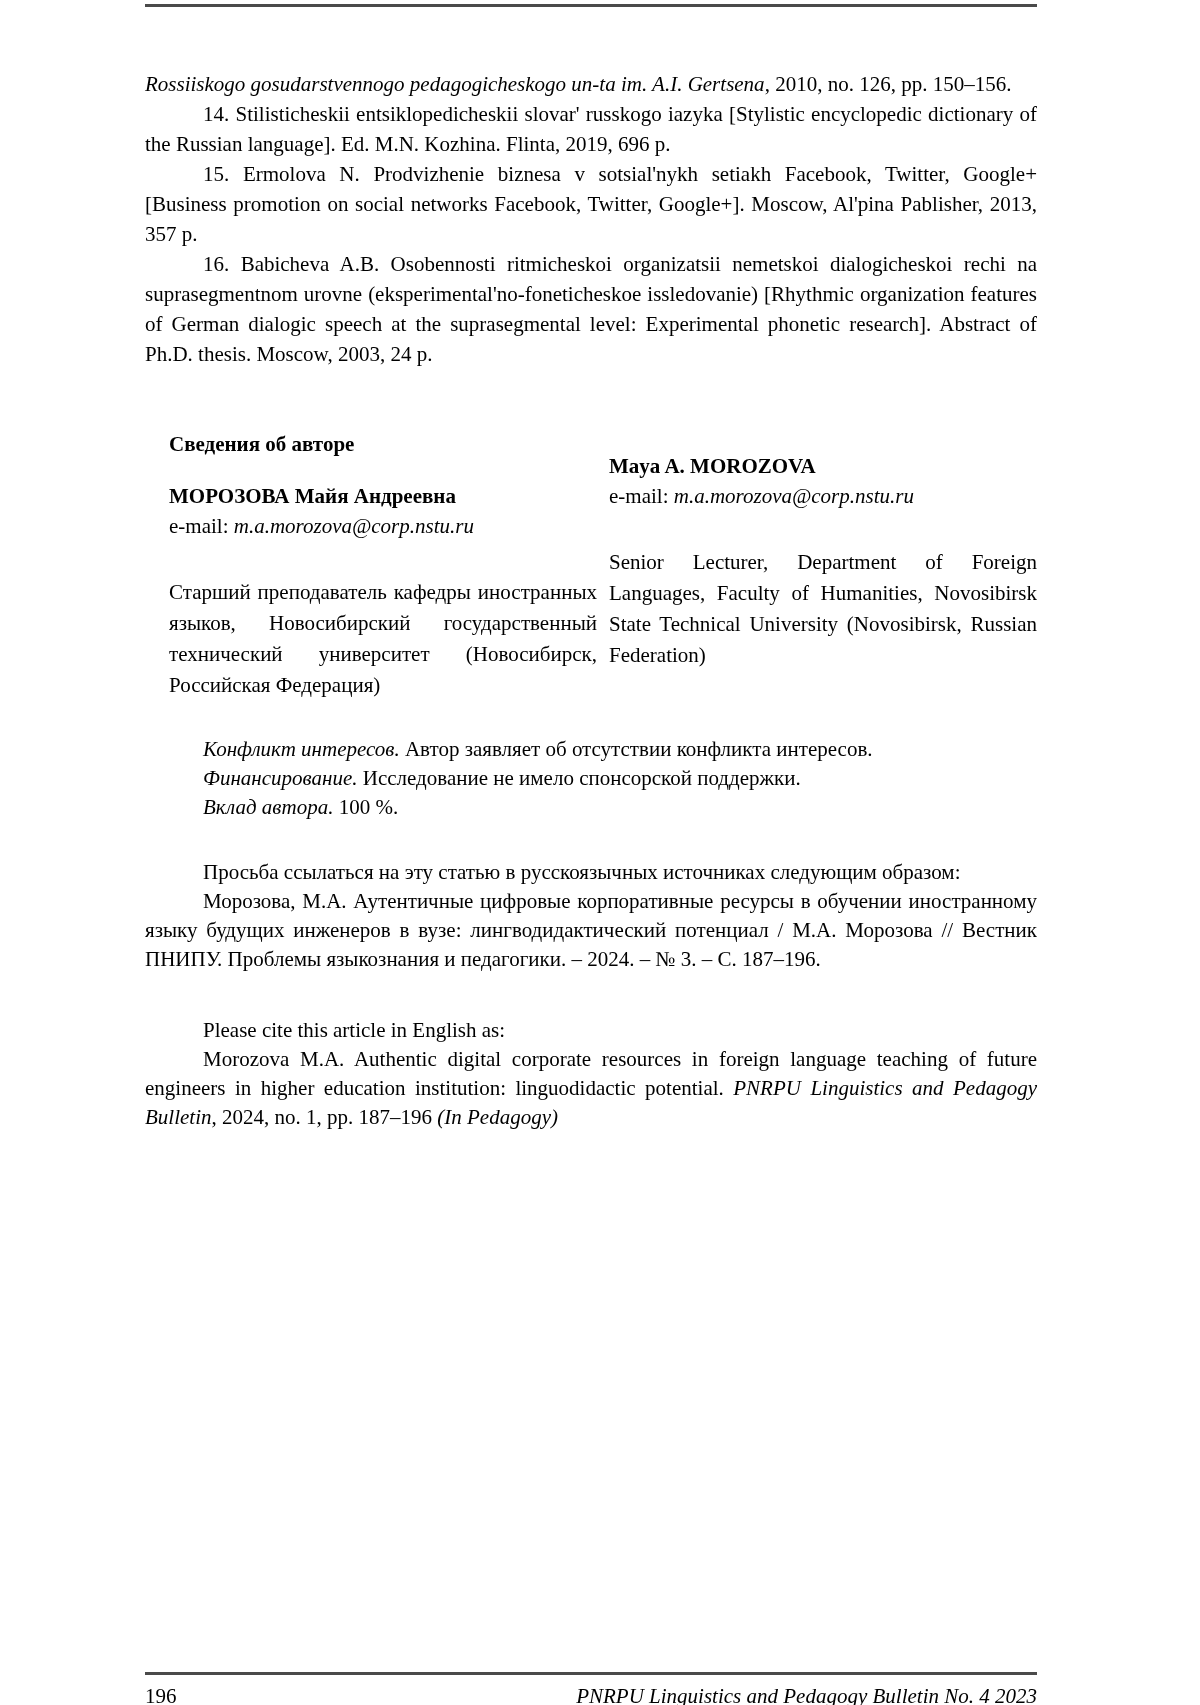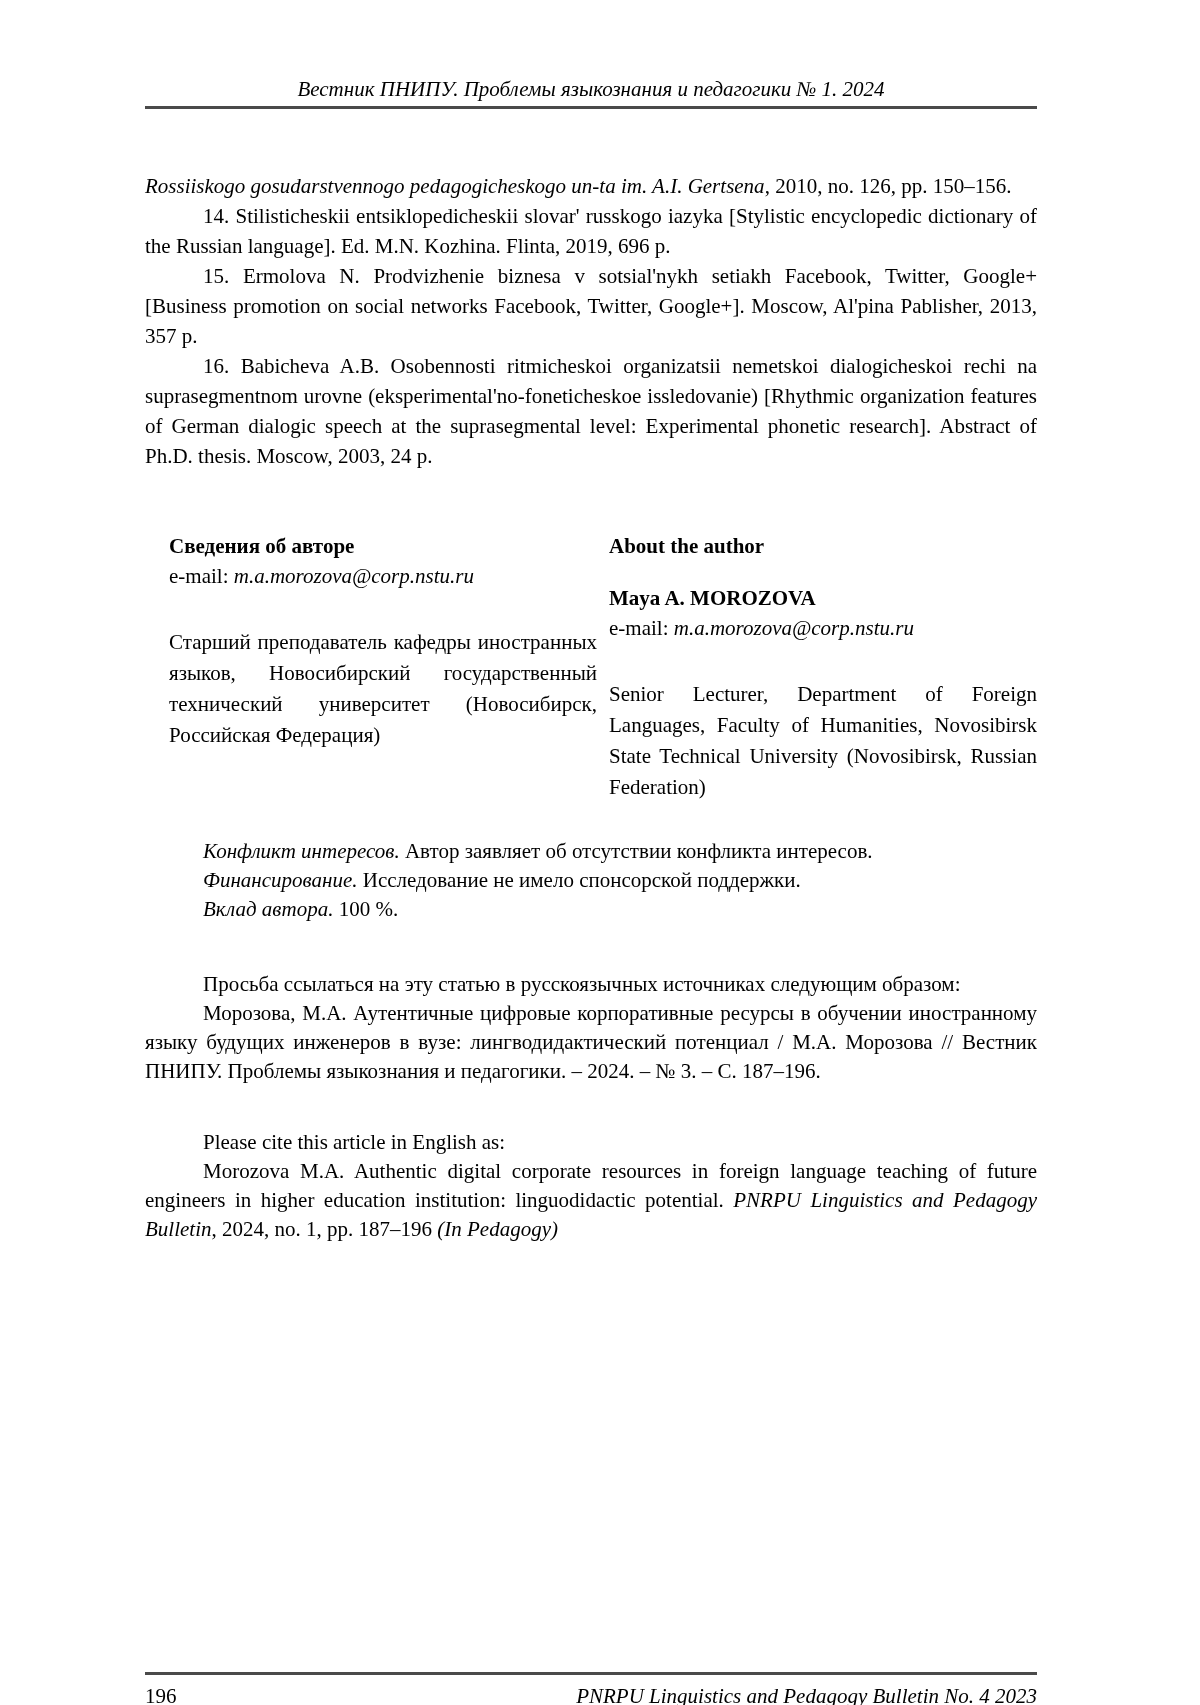--- a/index.html
+++ b/index.html
@@ -68,9 +68,6 @@
 <div class="page">
   <div class="content">
 
-    <div class="running-head">
-      <span>Вестник ПНИПУ. Проблемы языкознания и педагогики № 1. 2024</span>
-    </div>
     <hr class="head-rule">
 
     <div class="refs">

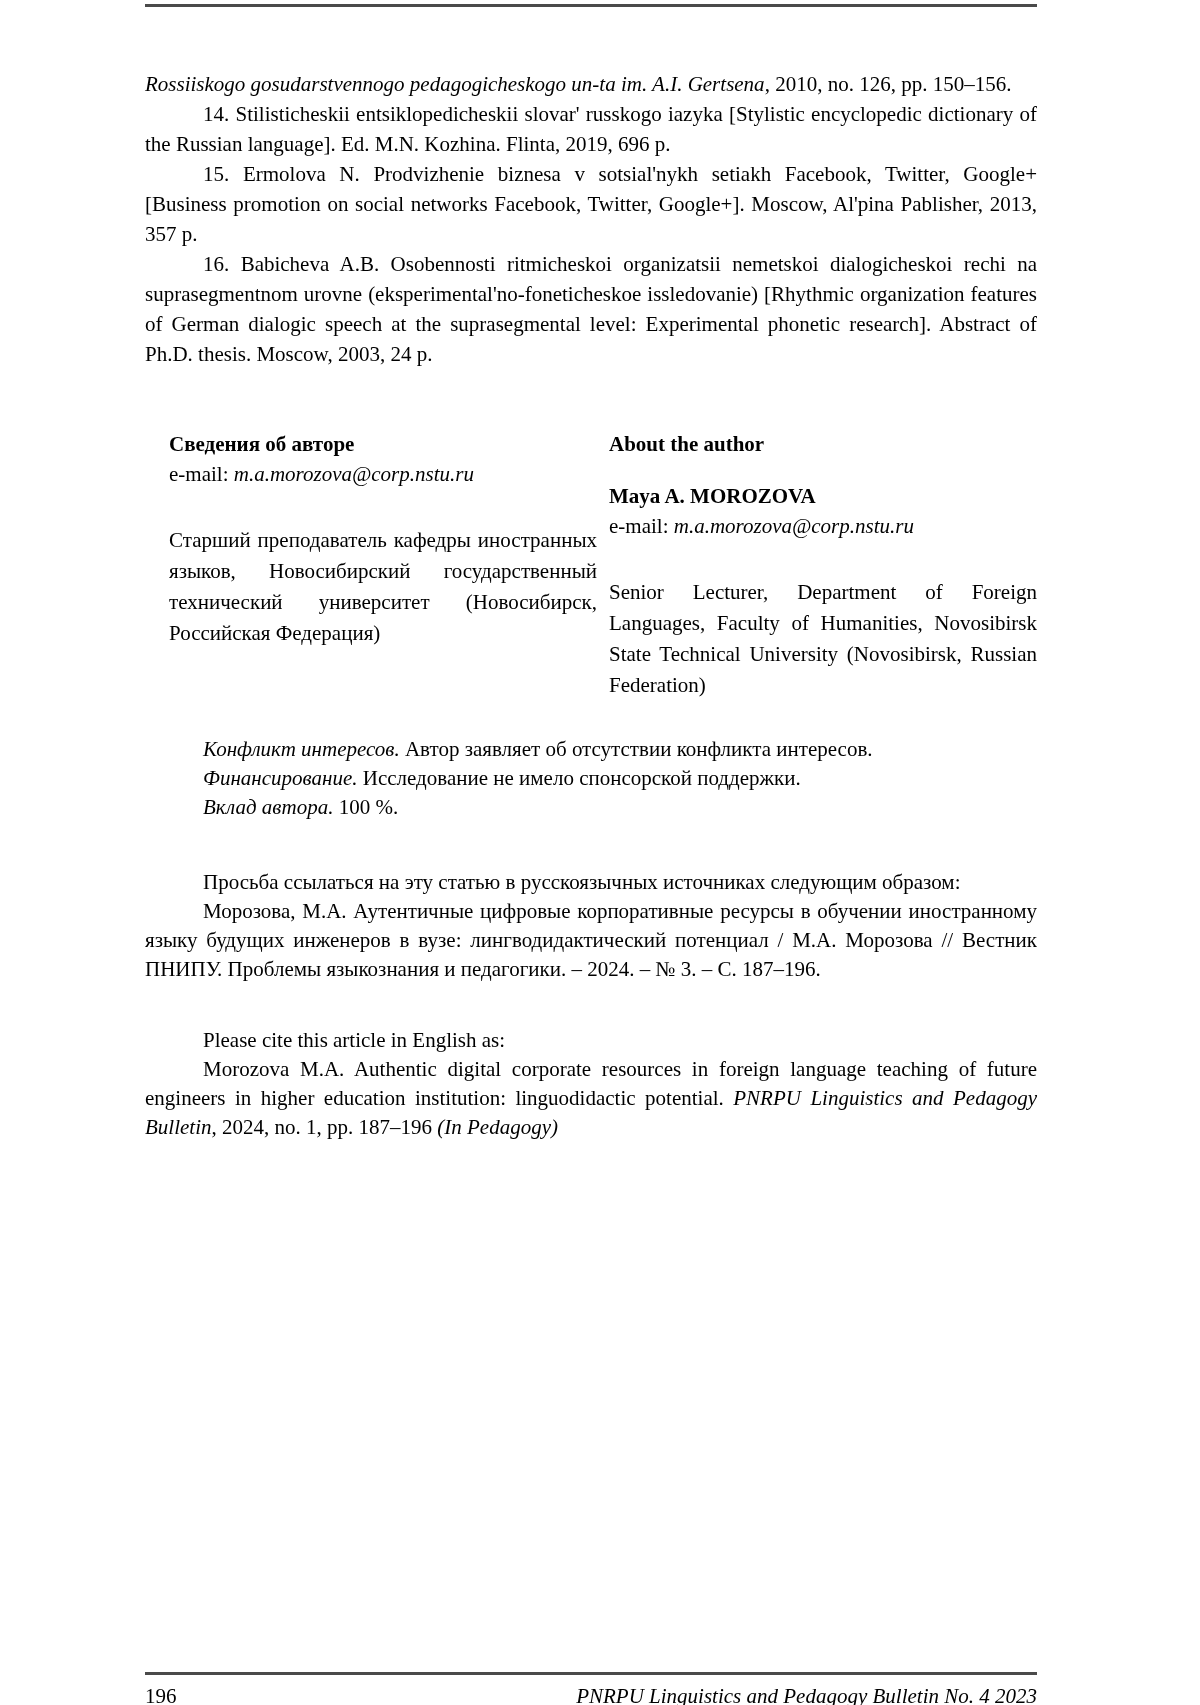--- a/index.html
+++ b/index.html
@@ -84,7 +84,6 @@
         <div class="affiliation">Старший преподаватель кафедры иностранных языков, Новосибирский государственный технический университет (Новосибирск, Российская Федерация)</div>
       </div>
       <div class="col">
-        <div class="col-header">About the author</div>
         <div class="author-name">Maya A. MOROZOVA</div>
         <div class="email-line"><span>e-mail: </span><span class="it">m.a.morozova@corp.nstu.ru</span></div>
         <div class="affiliation">Senior Lecturer, Department of Foreign Languages, Faculty of Humanities, Novosibirsk State Technical University (Novosibirsk, Russian Federation)</div>

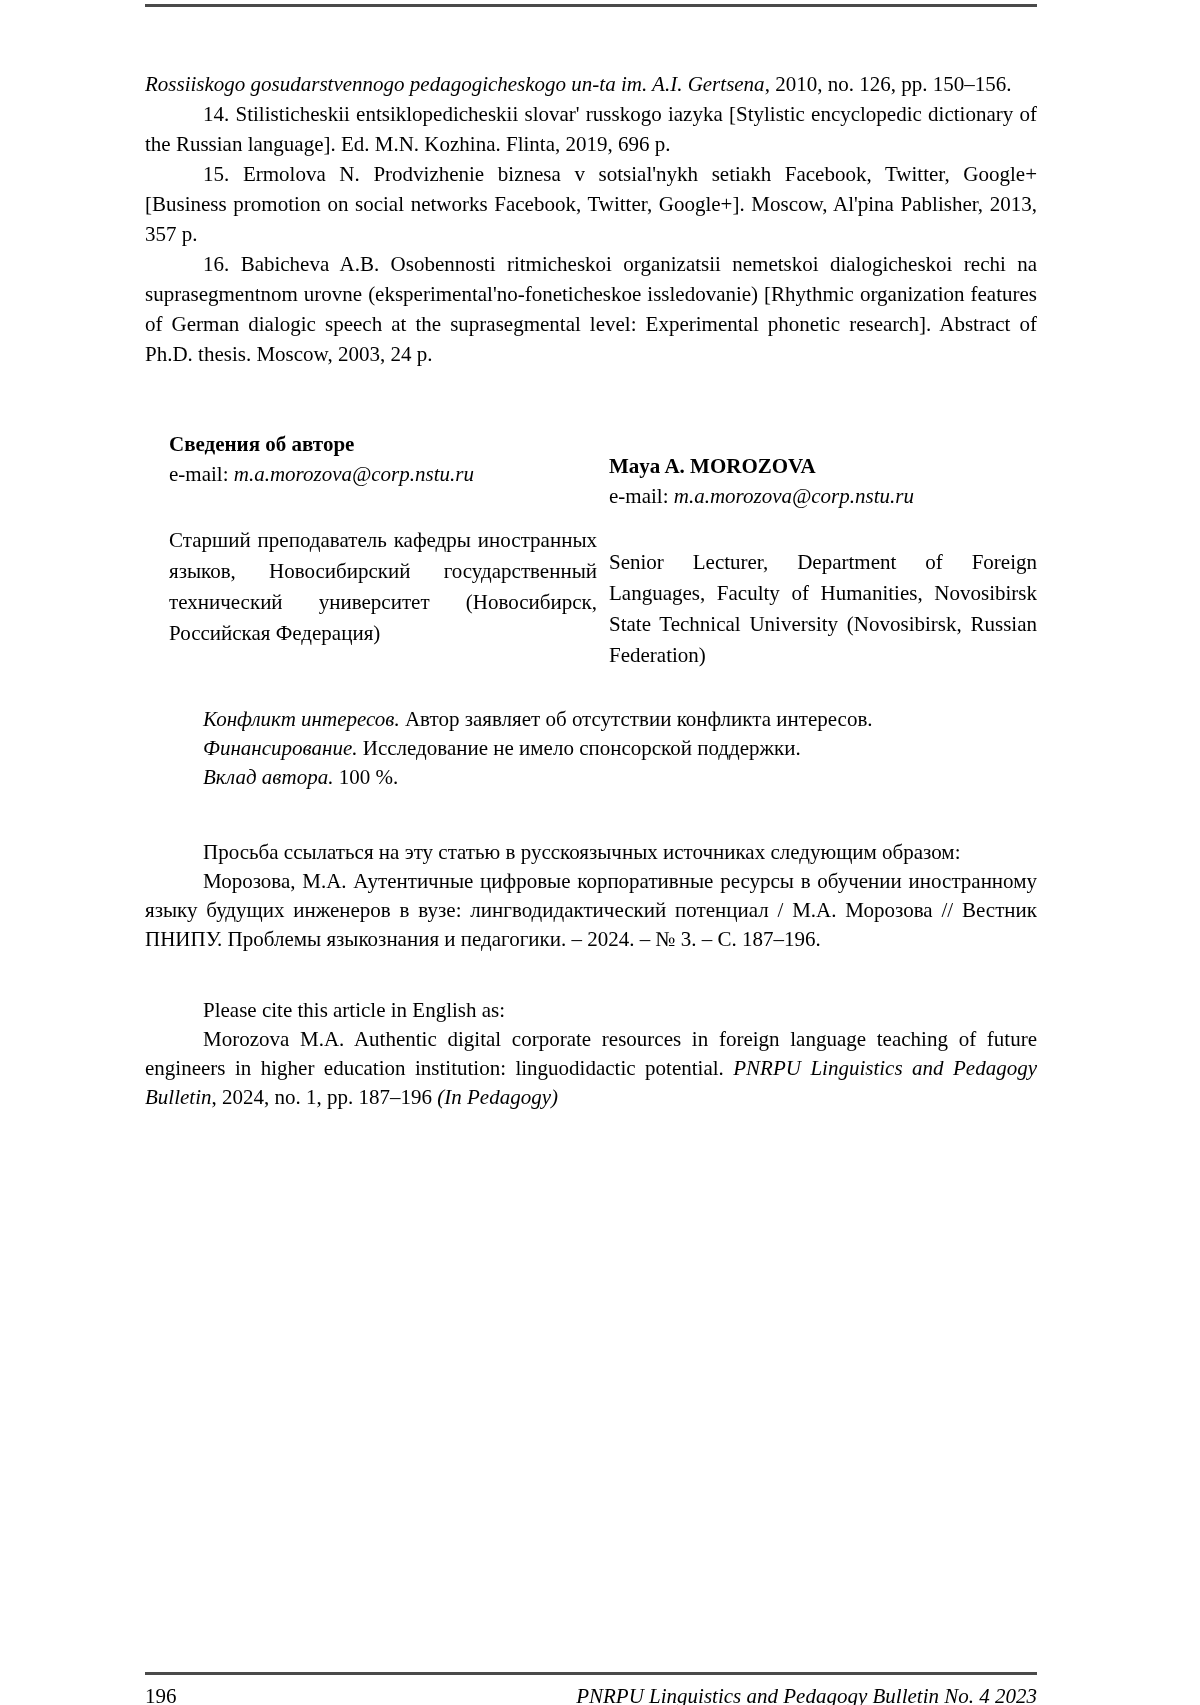--- a/index.html
+++ b/index.html
@@ -80,6 +80,7 @@
     <div class="authors">
       <div class="col">
         <div class="col-header">Сведения об авторе</div>
+        <div class="author-name">МОРОЗОВА Майя Андреевна</div>
         <div class="email-line"><span>e-mail: </span><span class="it">m.a.morozova@corp.nstu.ru</span></div>
         <div class="affiliation">Старший преподаватель кафедры иностранных языков, Новосибирский государственный технический университет (Новосибирск, Российская Федерация)</div>
       </div>

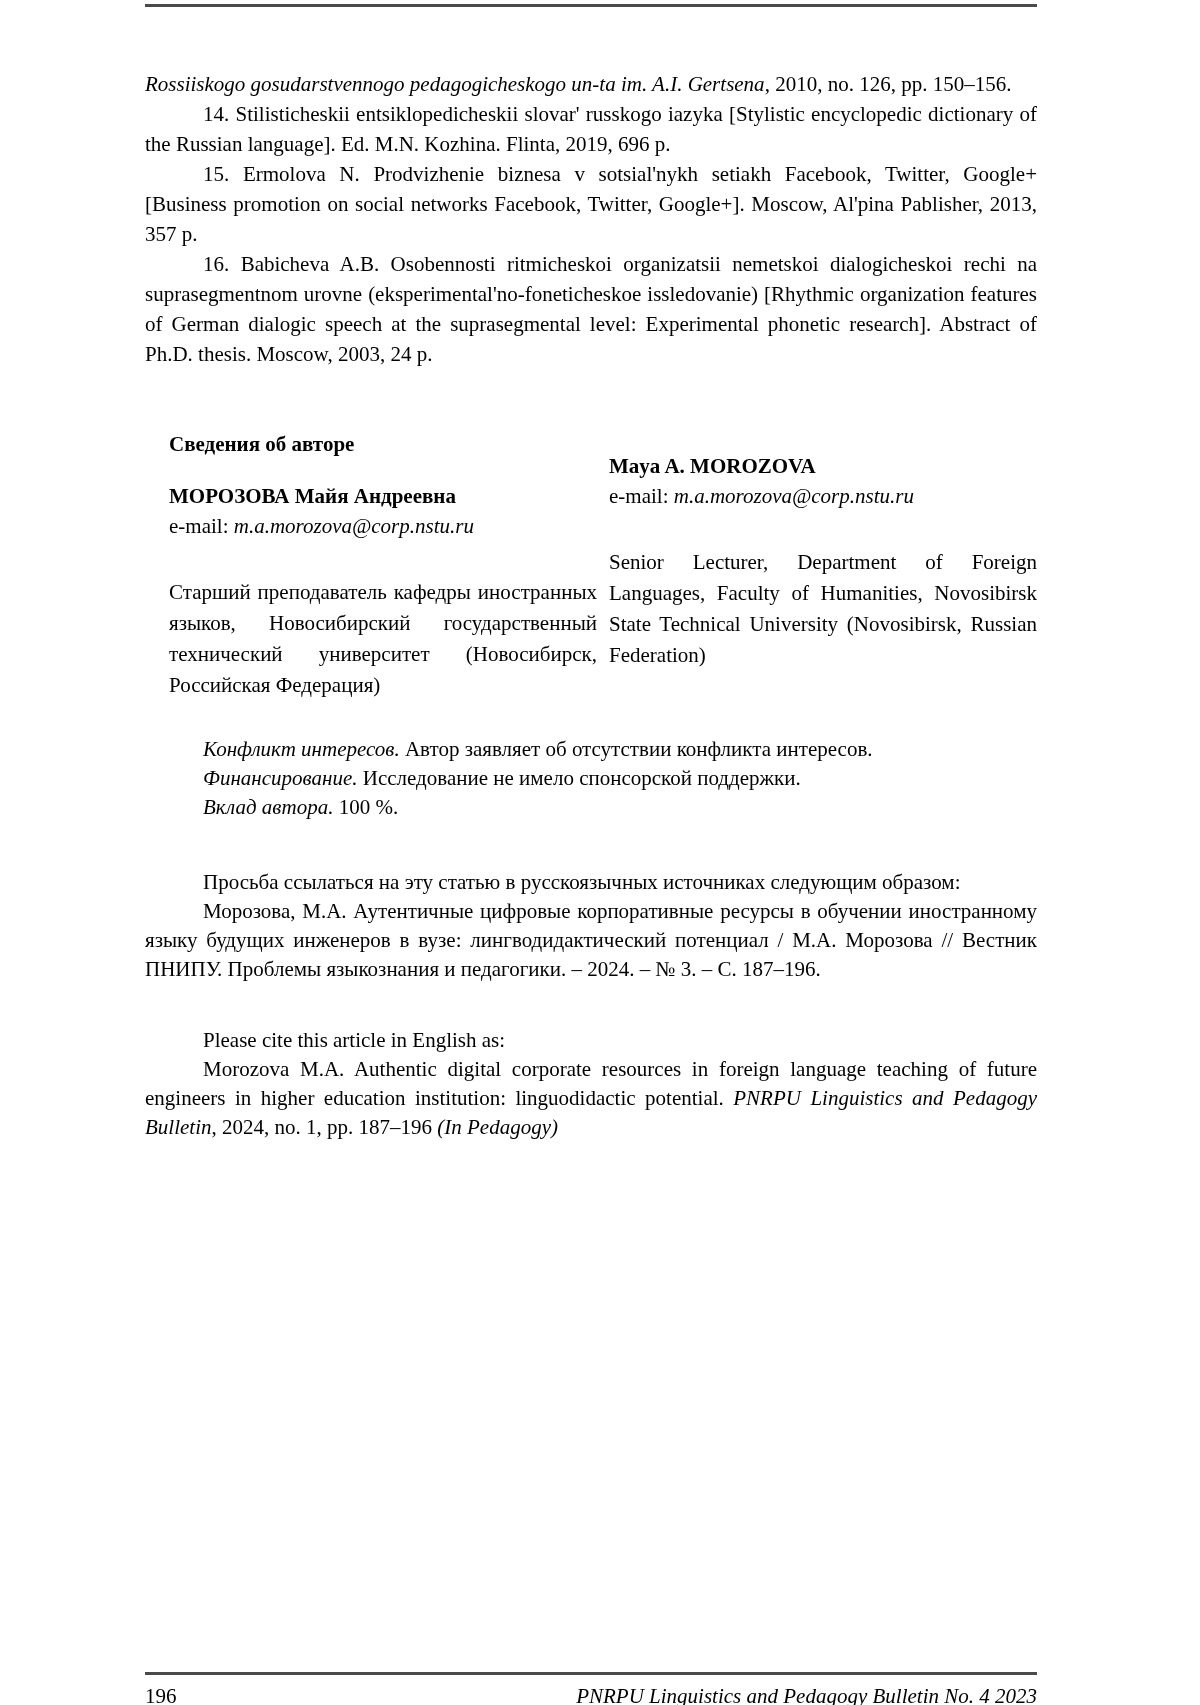--- a/index.html
+++ b/index.html
@@ -45,7 +45,7 @@
   .disclosures p { margin: 0; }
 
   
-  .cite-ru { margin-top: 46px; line-height: 29px; }
+  .cite-ru { margin-top: 36px; line-height: 29px; }
   .cite-en { margin-top: 42px; line-height: 29px; }
 
   

